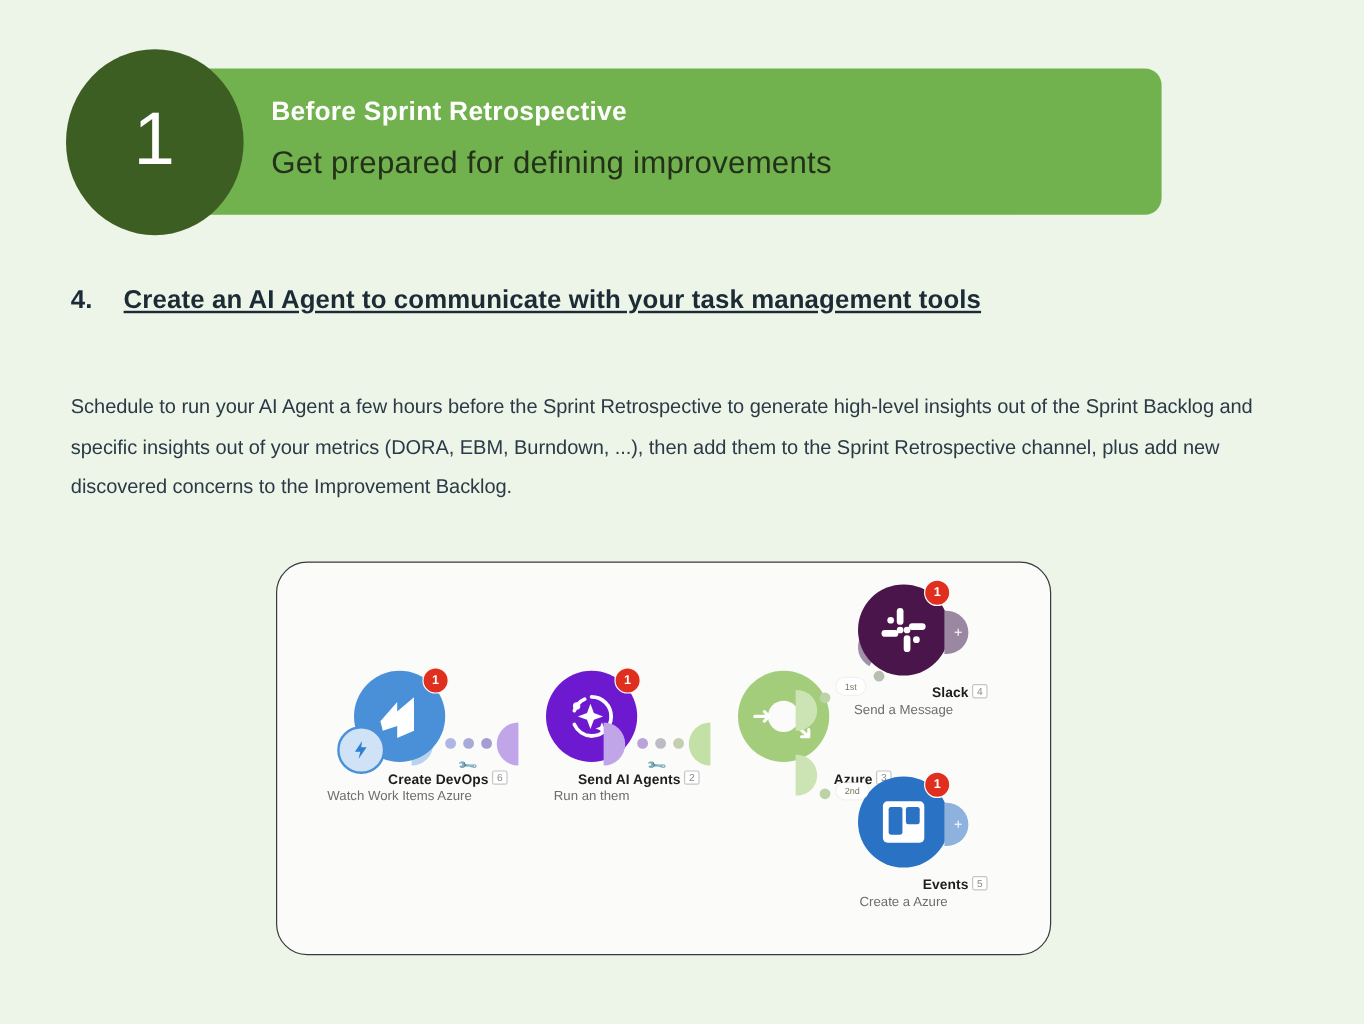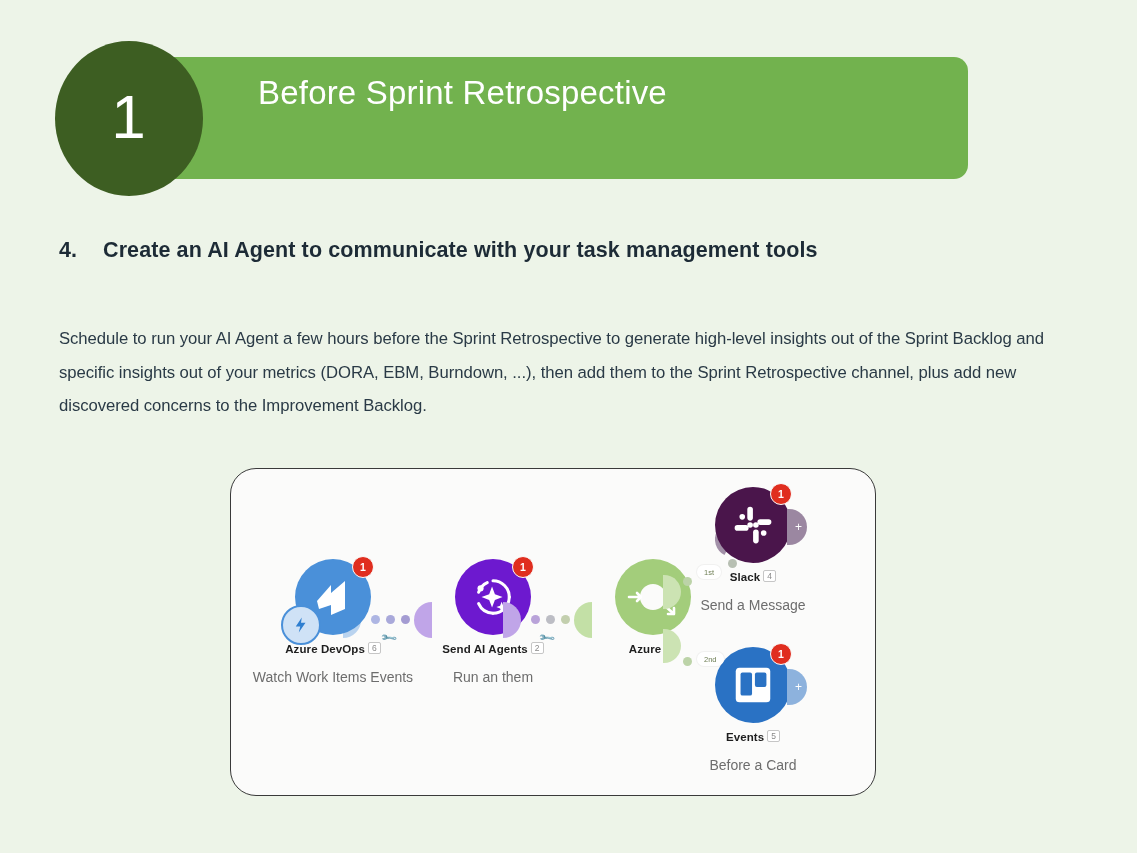--- a/index.html
+++ b/index.html
@@ -56,12 +56,11 @@
   }
   #header-text .title {
     color: #ffffff;
-    font-size: 33px;
-    font-weight: 400;
+    font-size: 22px;
+    font-weight: 700;
     line-height: 46px;
     letter-spacing: 0.2px;
     white-space: nowrap;
-    margin-left: 32px;
   }
   #header-text .subtitle {
     color: #23311a;

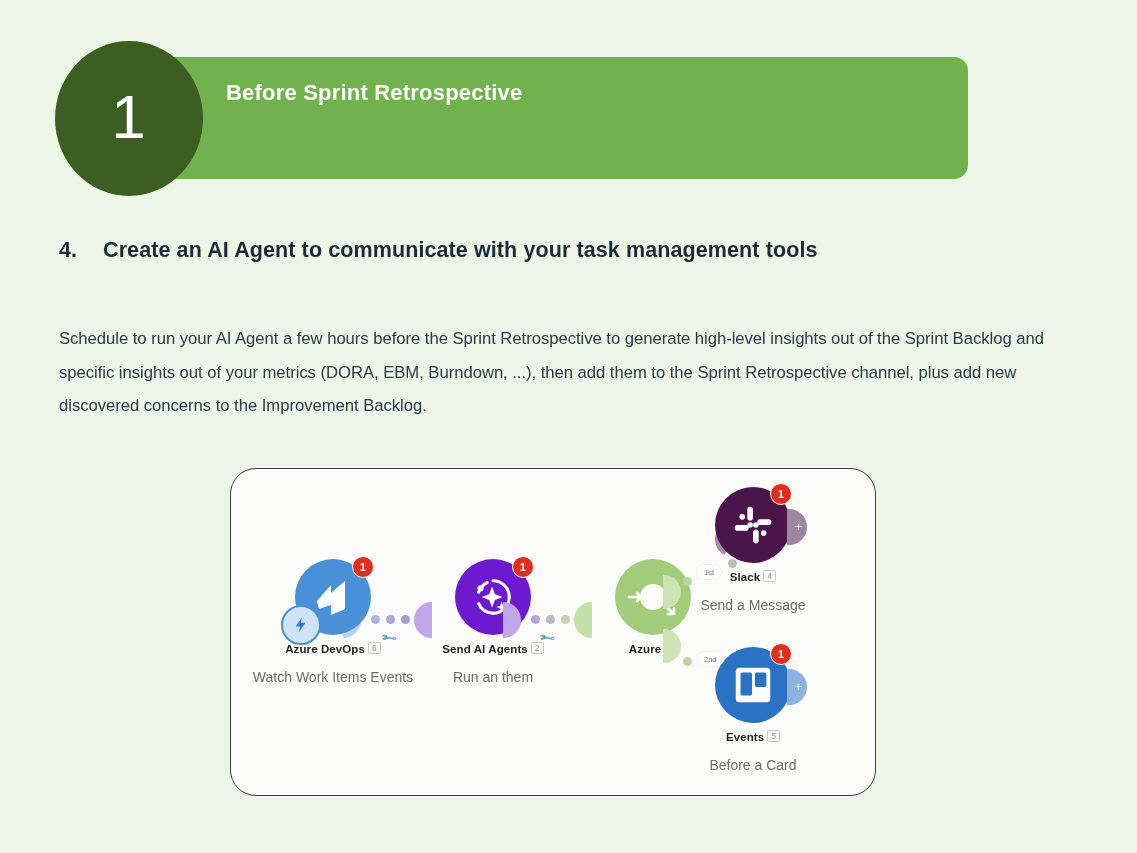--- a/index.html
+++ b/index.html
@@ -229,6 +229,7 @@
 
 <div id="header-text">
   <div class="title">Before Sprint Retrospective</div>
+  <div class="subtitle">Get prepared for defining improvements</div>
 </div>
 
 <div id="section-heading">

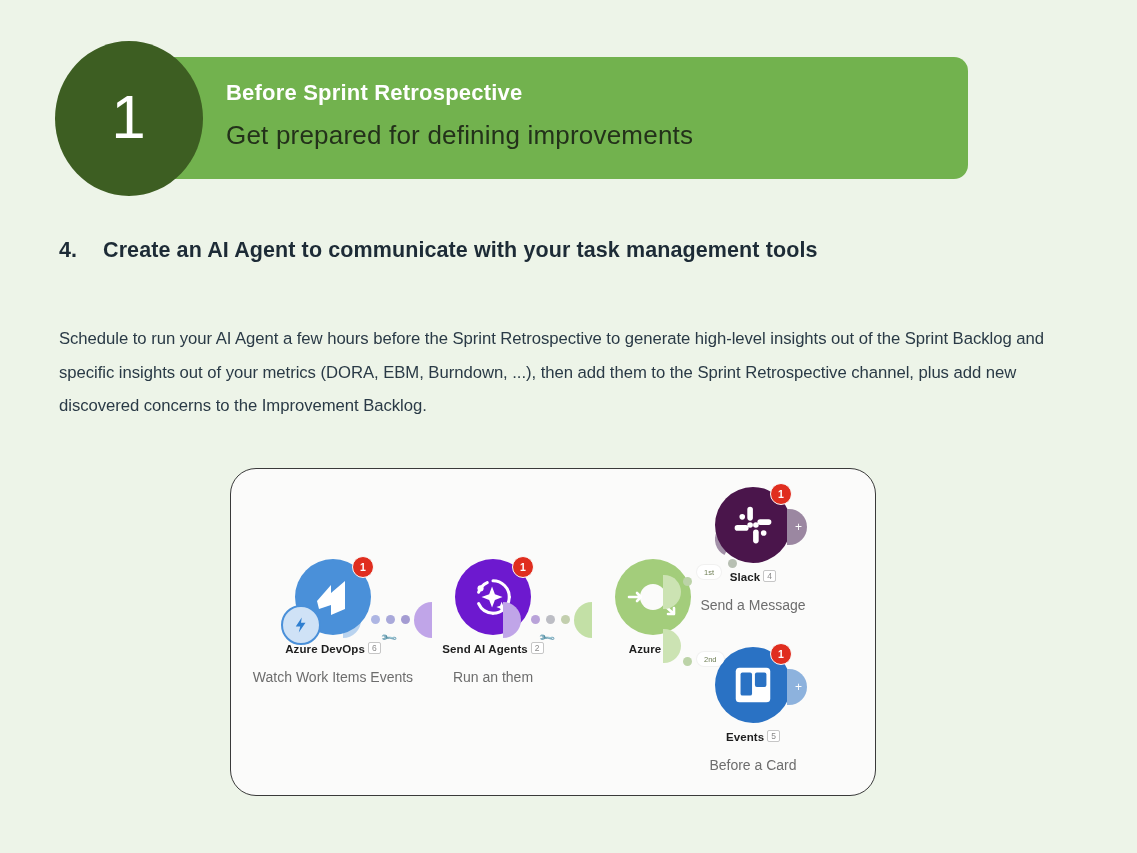--- a/index.html
+++ b/index.html
@@ -82,6 +82,7 @@
     font-weight: bold;
     line-height: 45px;
     letter-spacing: 0.1px;
+    text-decoration: underline;
   }
   #section-heading .num {
     display: inline-block;

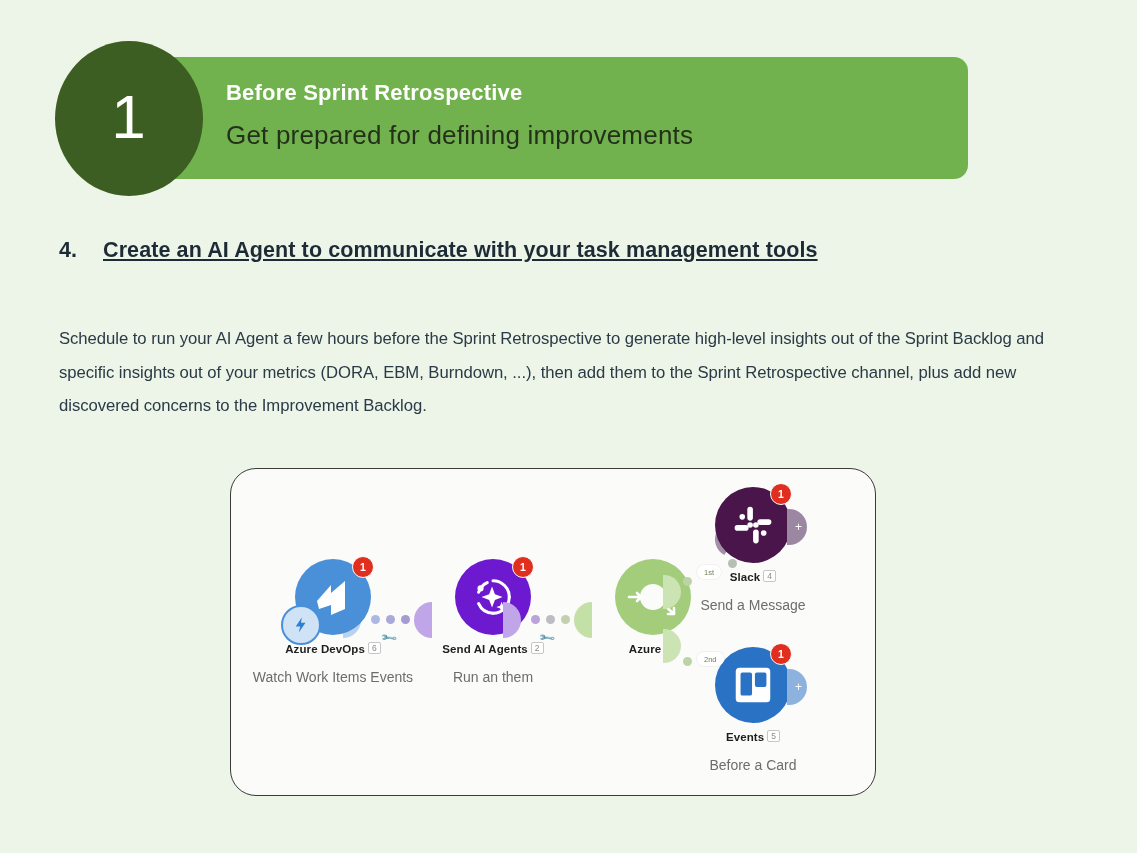--- a/index.html
+++ b/index.html
@@ -131,6 +131,7 @@
     color: #1e1e1e;
     white-space: nowrap;
     letter-spacing: 0.1px;
+    text-align: right;
   }
   .node-badge-num {
     display: inline-block;

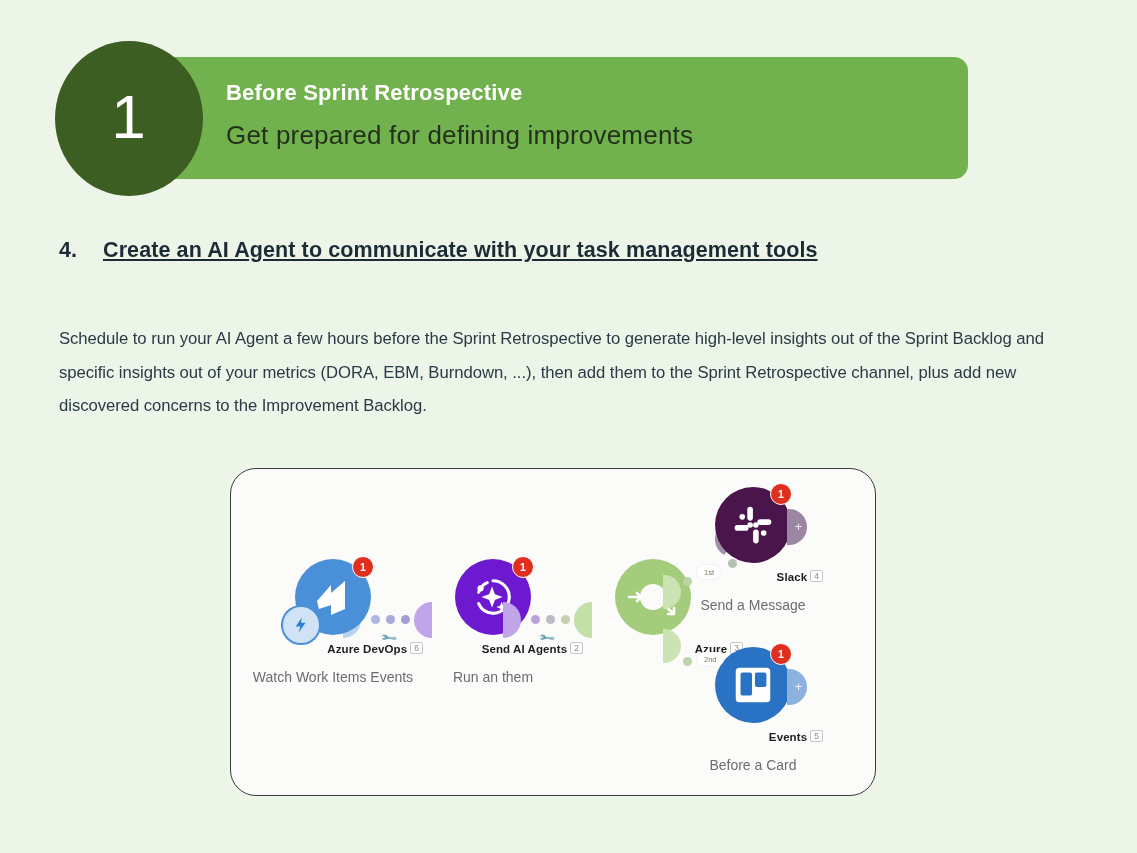--- a/index.html
+++ b/index.html
@@ -146,8 +146,8 @@
     background: #fff;
   }
   .node-sub {
-    margin-top: 14px;
-    font-size: 14px;
+    margin-top: 2px;
+    font-size: 11px;
     color: #6d6d6d;
     white-space: nowrap;
   }

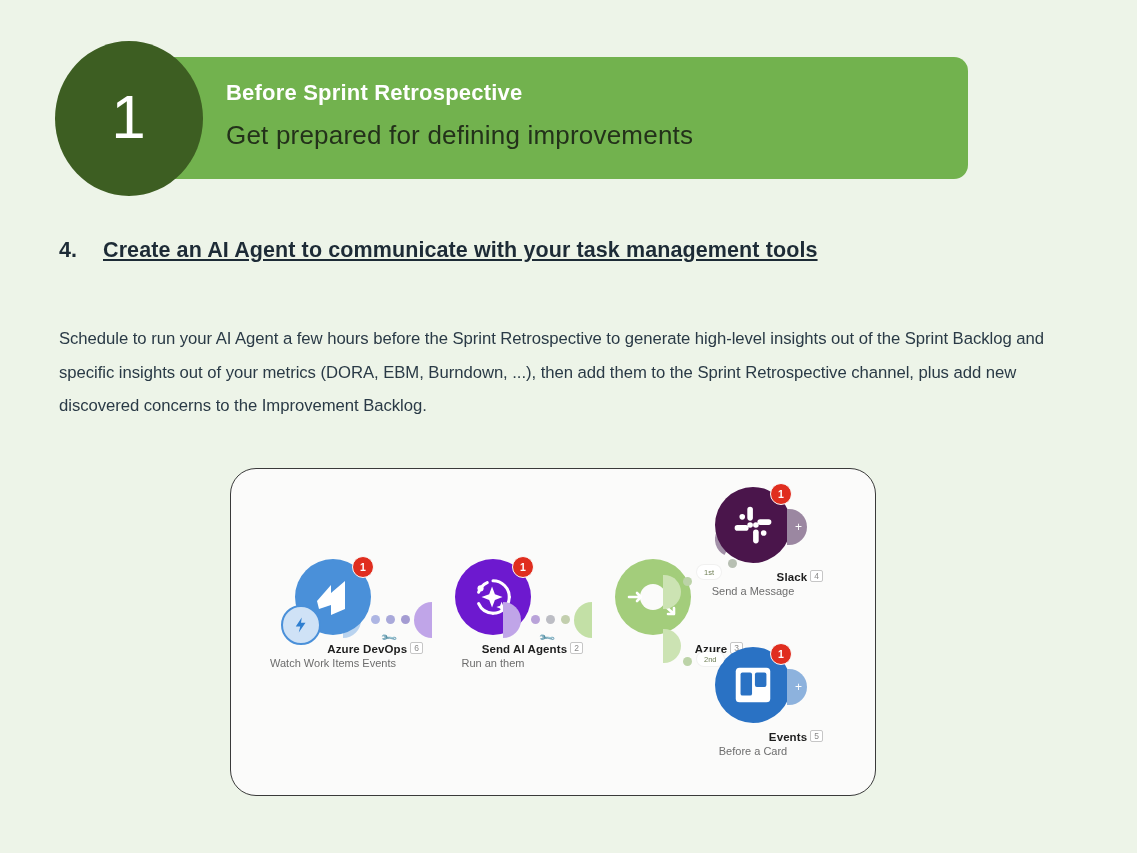--- a/index.html
+++ b/index.html
@@ -264,7 +264,7 @@
       </div>
     </div>
     <div class="node-label">
-      <span>Azure DevOps</span><span class="node-badge-num">6</span>
+      <span>Create DevOps</span><span class="node-badge-num">6</span>
     </div>
     <div class="node-sub">Watch Work Items Events</div>
   </div>

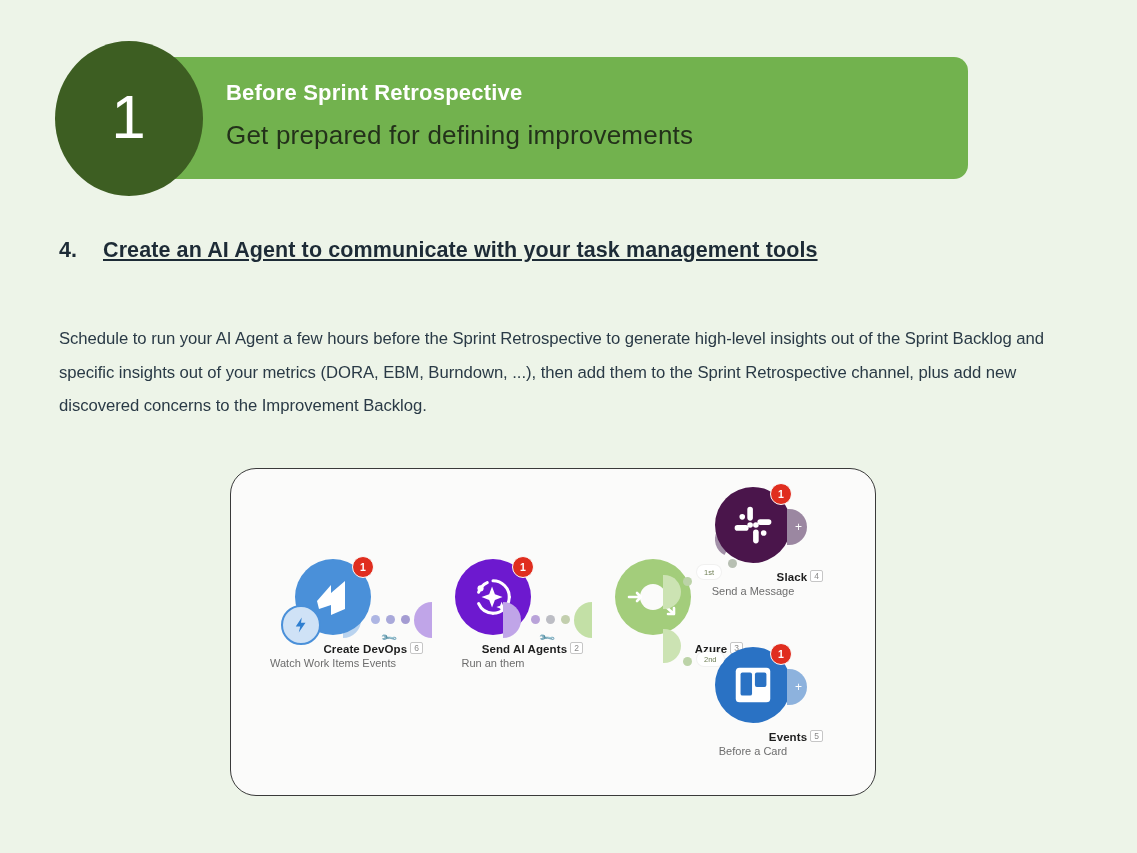--- a/index.html
+++ b/index.html
@@ -266,7 +266,7 @@
     <div class="node-label">
       <span>Create DevOps</span><span class="node-badge-num">6</span>
     </div>
-    <div class="node-sub">Watch Work Items Events</div>
+    <div class="node-sub">Watch Work Items Azure</div>
   </div>
 
   <div class="node" style="left:172px; top:90px; width:180px;">

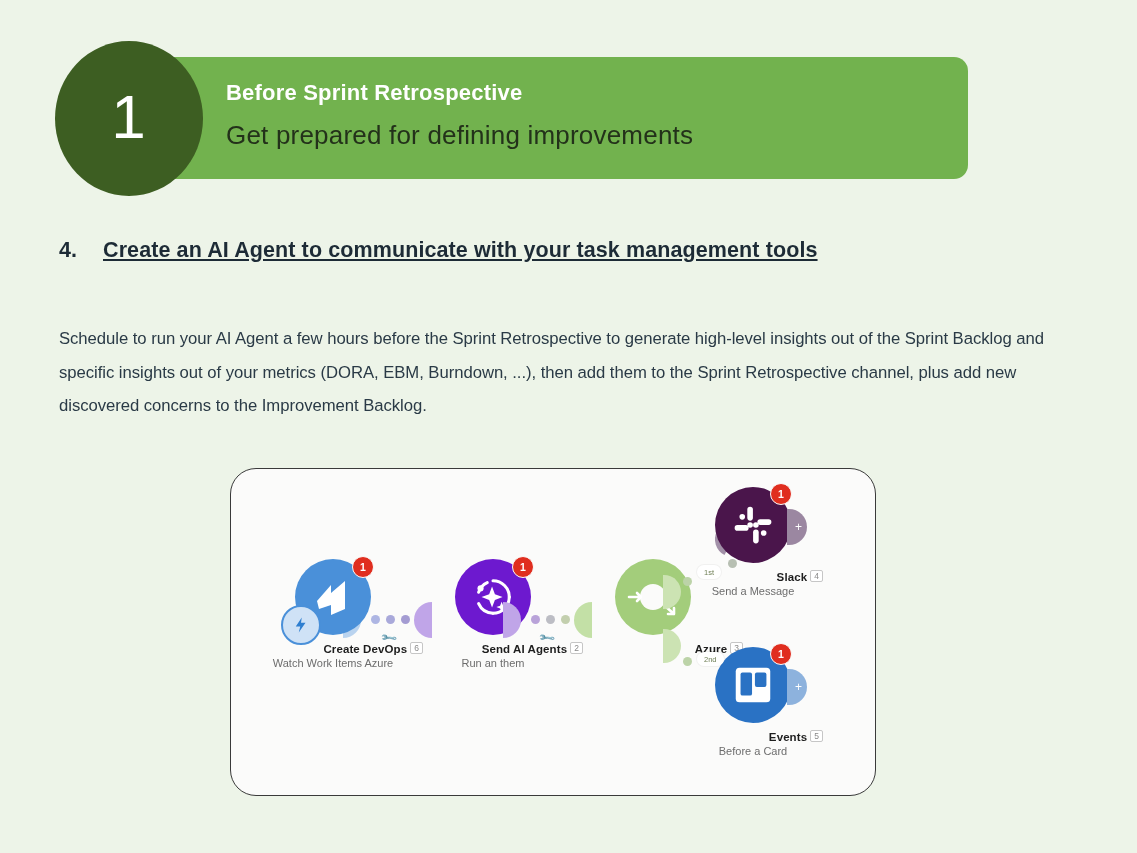--- a/index.html
+++ b/index.html
@@ -362,7 +362,7 @@
     <div class="node-label">
       <span>Events</span><span class="node-badge-num">5</span>
     </div>
-    <div class="node-sub">Before a Card</div>
+    <div class="node-sub">Create a Azure</div>
   </div>
 
 </div>

